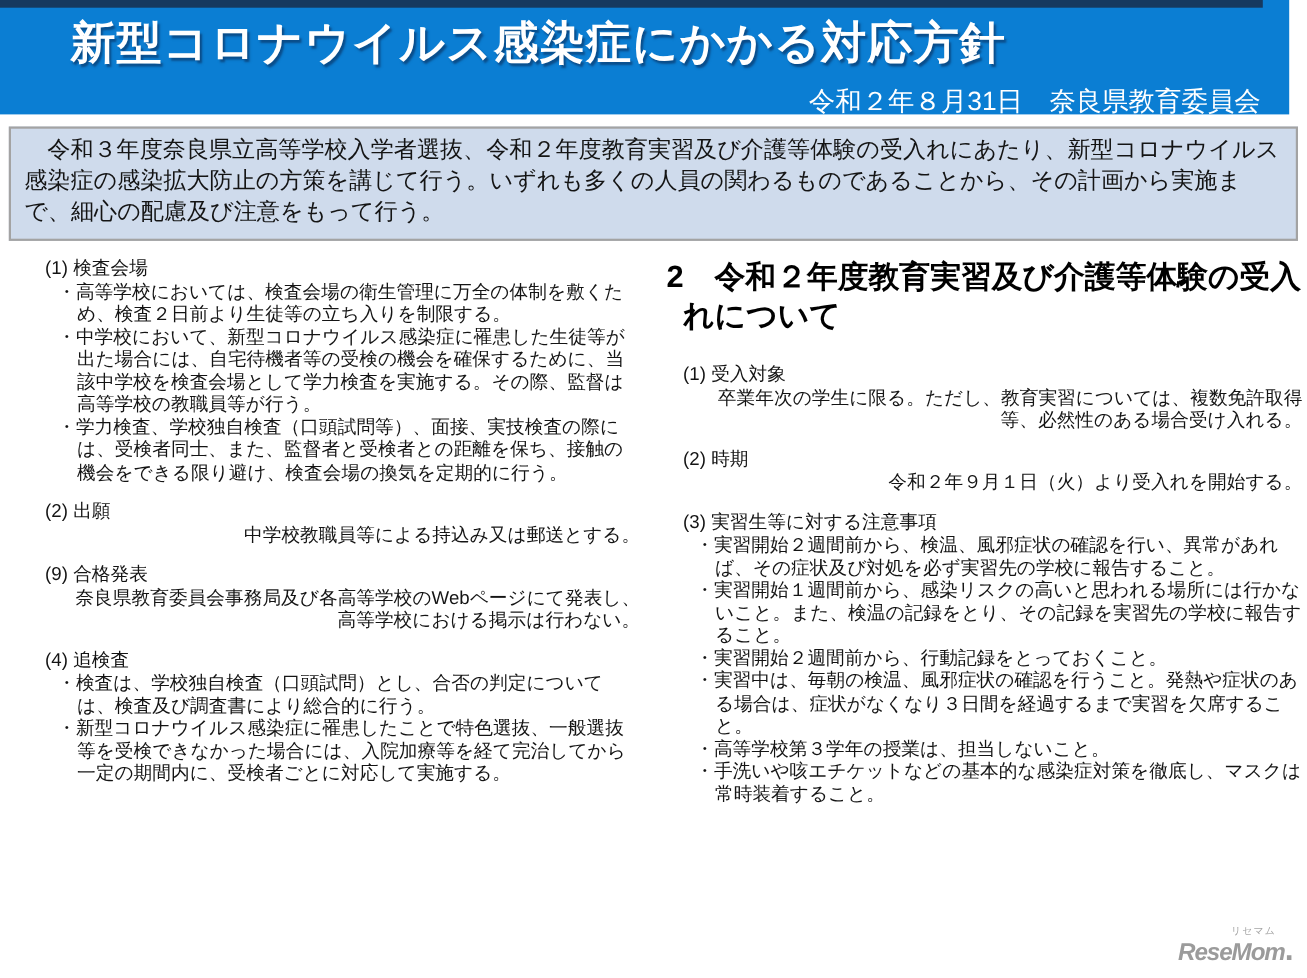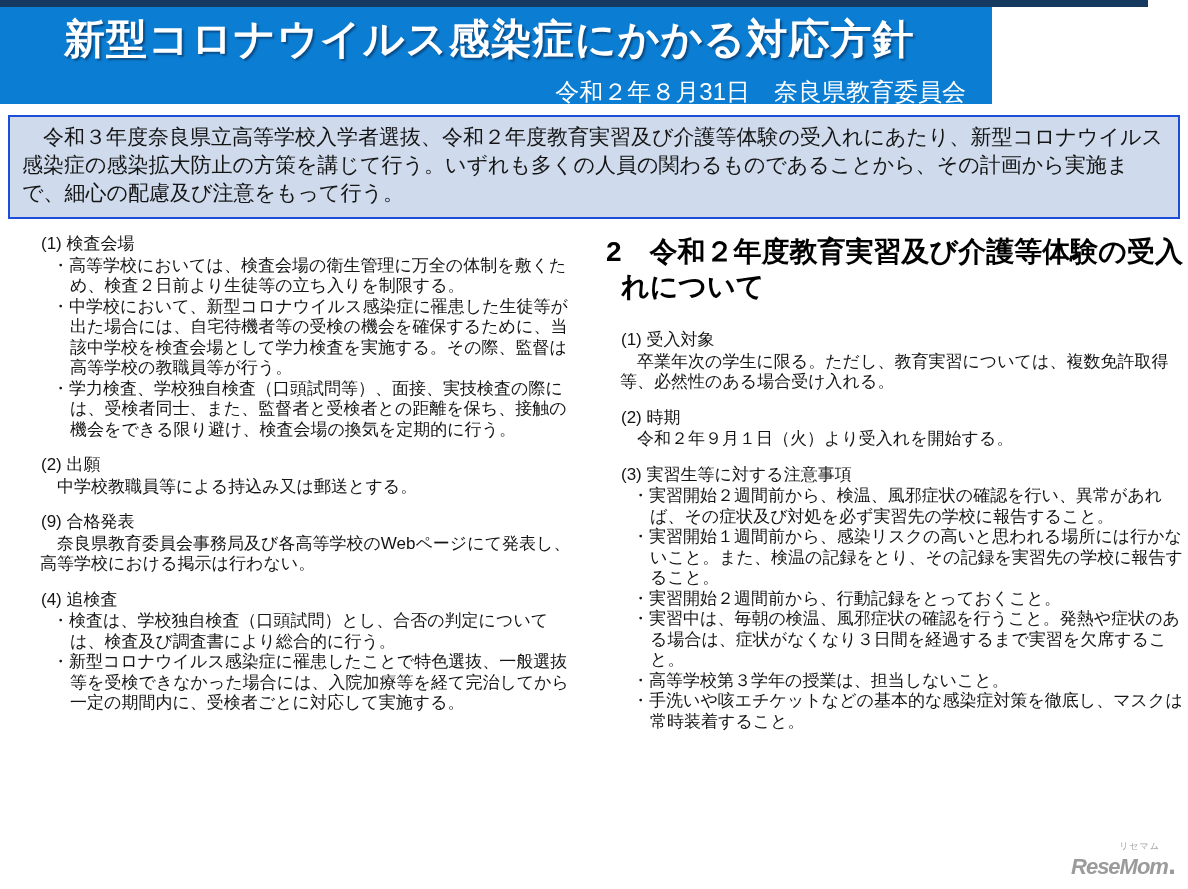--- a/index.html
+++ b/index.html
@@ -13,7 +13,7 @@
   }
   
   .header{
-    position:absolute;top:0;left:0;width:992px;height:104px;
+    position:absolute;top:0;left:0;width:1172px;height:104px;
     background:#0b7ed3;
   }
   .header-topstrip{

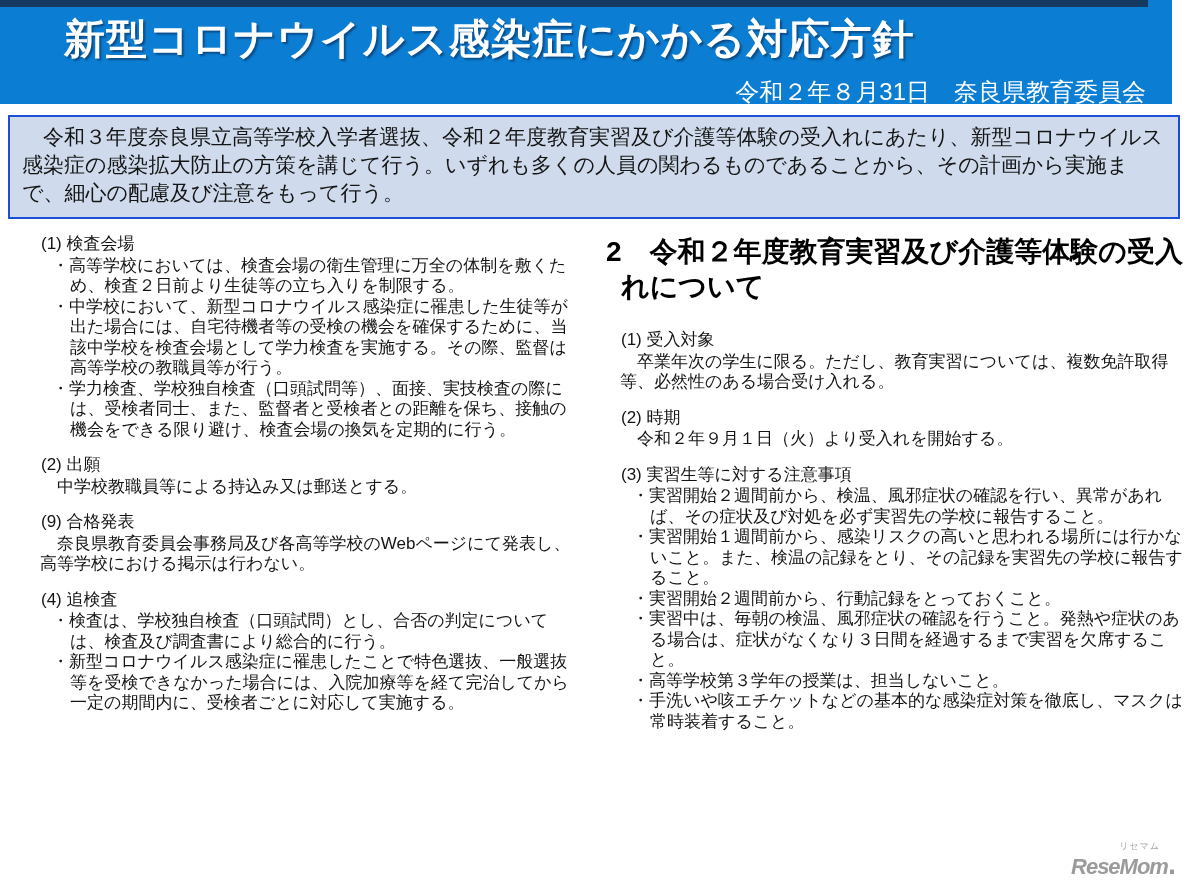--- a/index.html
+++ b/index.html
@@ -34,7 +34,7 @@
   .intro-box{
     position:absolute;left:8px;right:8px;top:115px;
     background:#cfdbec;
-    border:2px solid #1d4ed8;
+    border:2px solid #a3a3a3;
     padding:6px 12px 10px 12px;
     box-sizing:border-box;
     font-size:21px;line-height:28px;color:#141414;

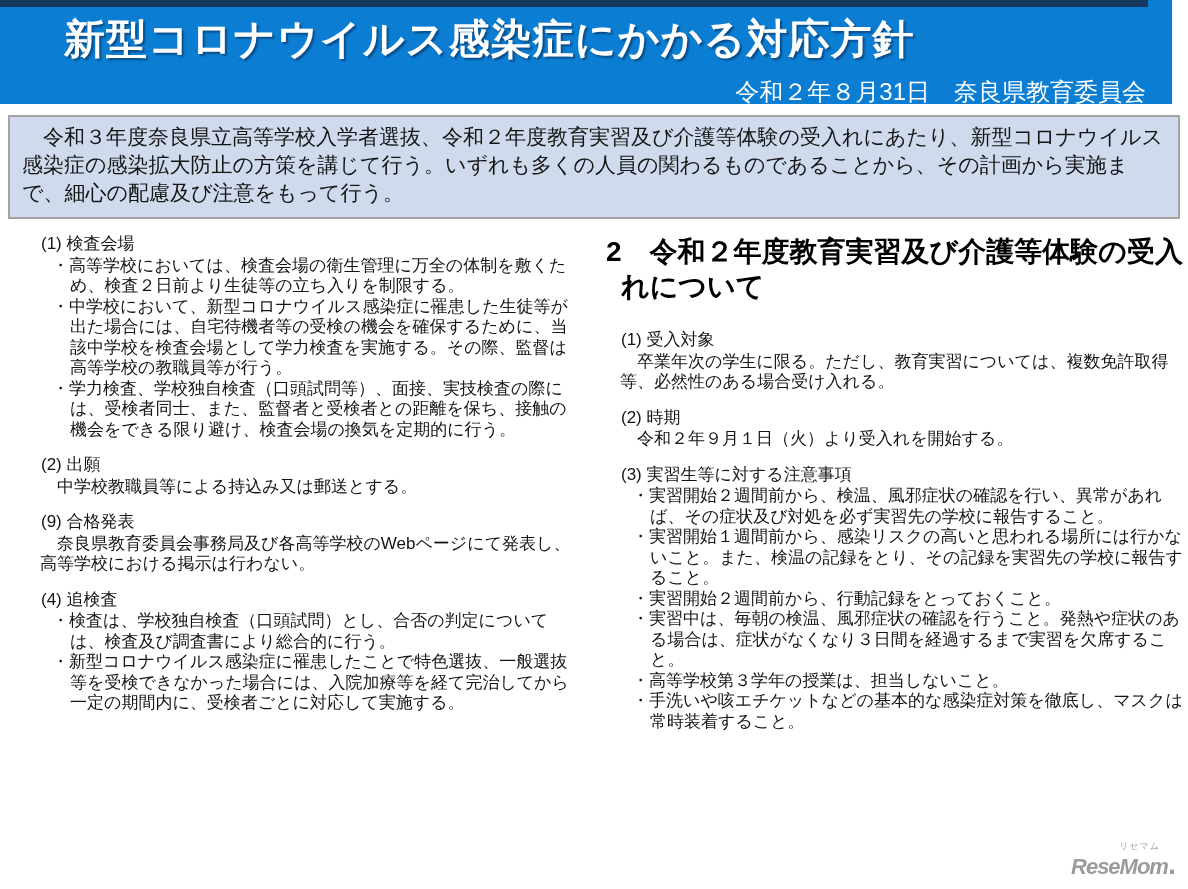--- a/index.html
+++ b/index.html
@@ -47,7 +47,7 @@
   .heading-l2{margin-left:15px;}
   .block{margin-bottom:15px;font-size:17px;line-height:20.5px;color:#141414;}
   .block-label{margin-bottom:1px;margin-left:15px;}
-  .para{margin-left:14px;text-indent:1em;}
+  .para{margin-left:14px;text-indent:1em;text-align:right;}
   .bullet{margin-left:26px;padding-left:18px;text-indent:-18px;}
   
   .logo{

